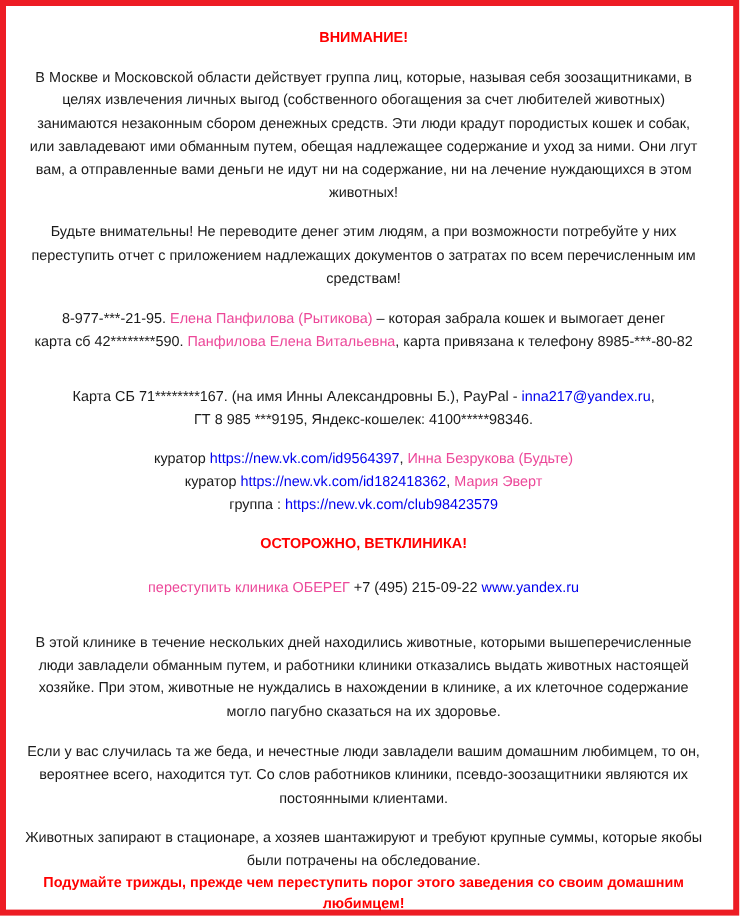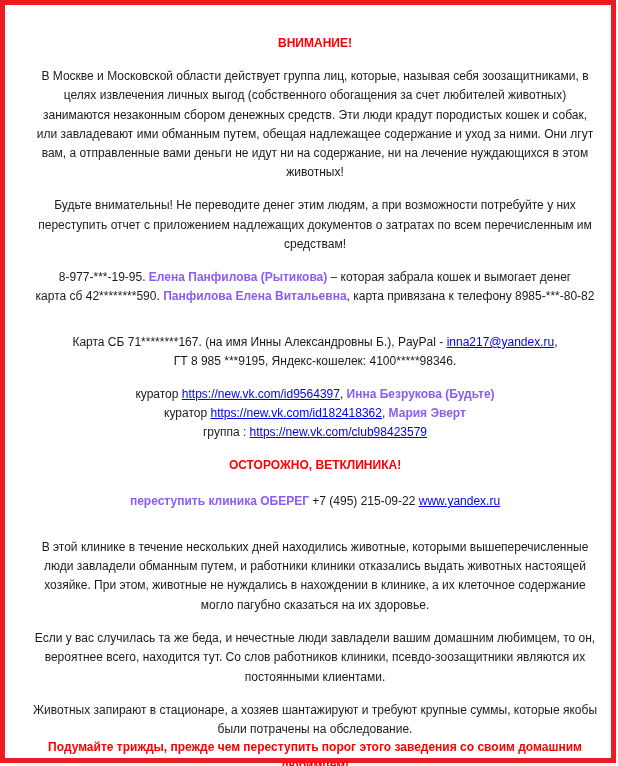--- a/index.html
+++ b/index.html
@@ -16,7 +16,7 @@
     font-size: 12px; line-height: 19px; color: #1a1a1a;
     text-align: center;
   }
-  p { margin: 12px; position: absolute; left: 0; width: 596px; }
+  p { margin: 0; position: absolute; left: 0; width: 596px; }
   .red { color: #ff0000; font-weight: bold; }
   b { font-weight: bold; color: #8b5cf6; }
   a { color: #0000ee; text-decoration: underline; }

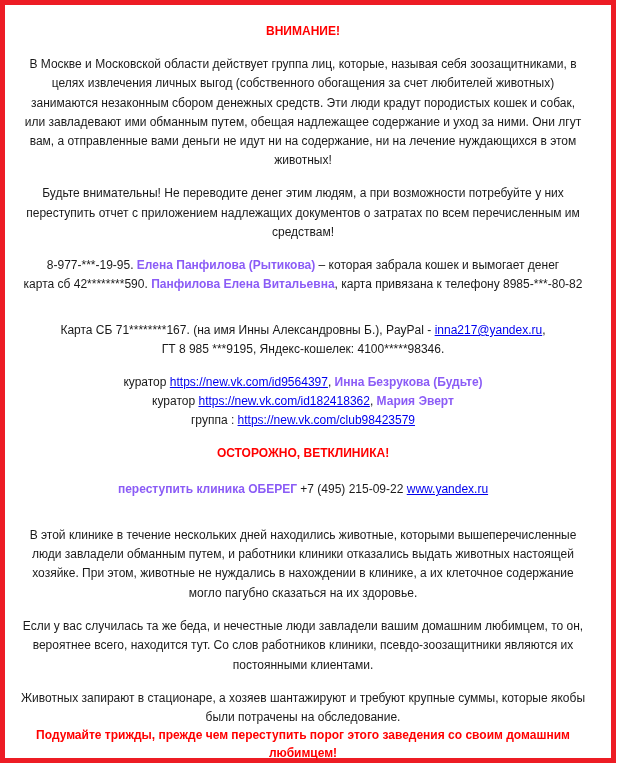--- a/index.html
+++ b/index.html
@@ -47,7 +47,7 @@
 
   <div>
     <p style="top:256px">
-      <span>8-977-***-19-95. </span><b>Елена Панфилова (Рытикова)</b><span> – которая забрала кошек и вымогает денег</span>
+      <span>8-977-***-21-95. </span><b>Елена Панфилова (Рытикова)</b><span> – которая забрала кошек и вымогает денег</span>
     </p>
     <p style="top:275px">
       <span>карта сб 42********590. </span><b>Панфилова Елена Витальевна</b><span>, карта привязана к телефону 8985-***-80-82</span>

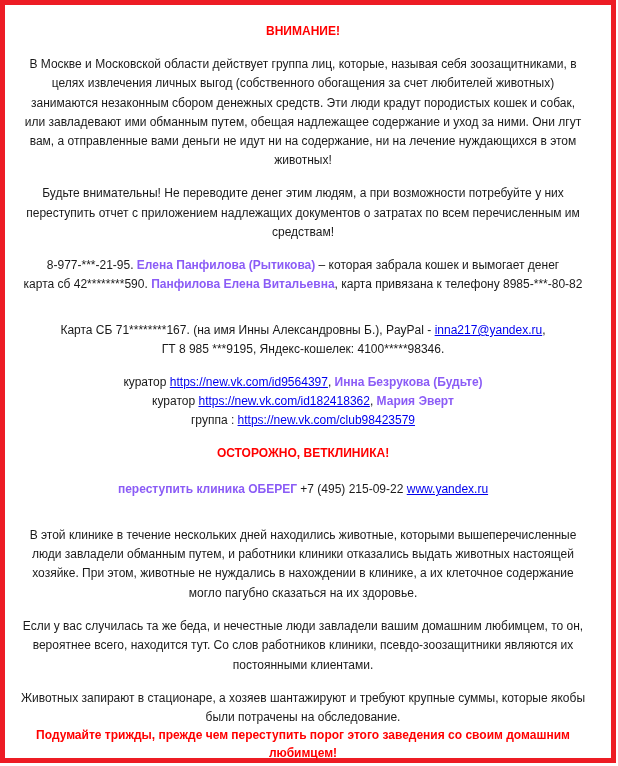--- a/index.html
+++ b/index.html
@@ -18,7 +18,7 @@
   }
   p { margin: 0; position: absolute; left: 0; width: 596px; }
   .red { color: #ff0000; font-weight: bold; }
-  b { font-weight: bold; color: #8b5cf6; }
+  b { font-weight: normal; color: #ec4899; }
   a { color: #0000ee; text-decoration: underline; }
 </style>
 </head>

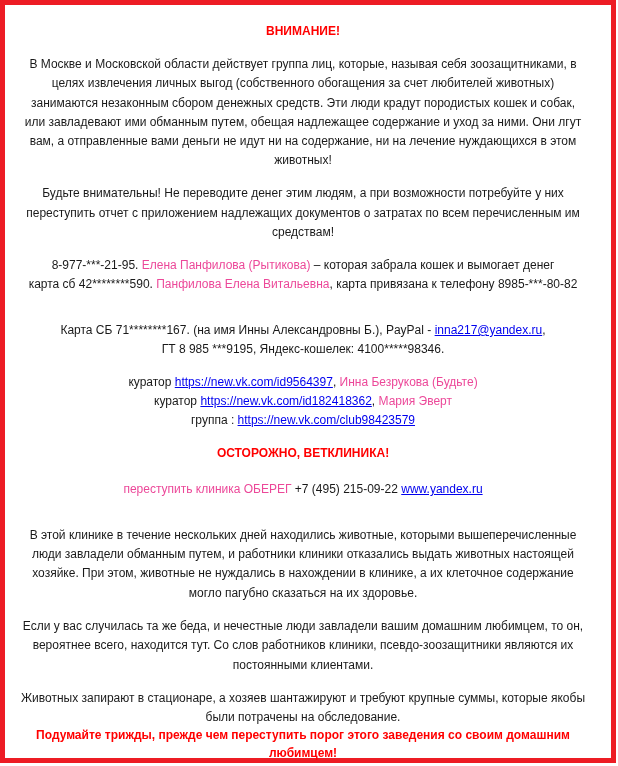--- a/index.html
+++ b/index.html
@@ -19,7 +19,7 @@
   p { margin: 0; position: absolute; left: 0; width: 596px; }
   .red { color: #ff0000; font-weight: bold; }
   b { font-weight: normal; color: #ec4899; }
-  a { color: #0000ee; text-decoration: underline; }
+  a { color: #0000ee; }
 </style>
 </head>
 <body>

